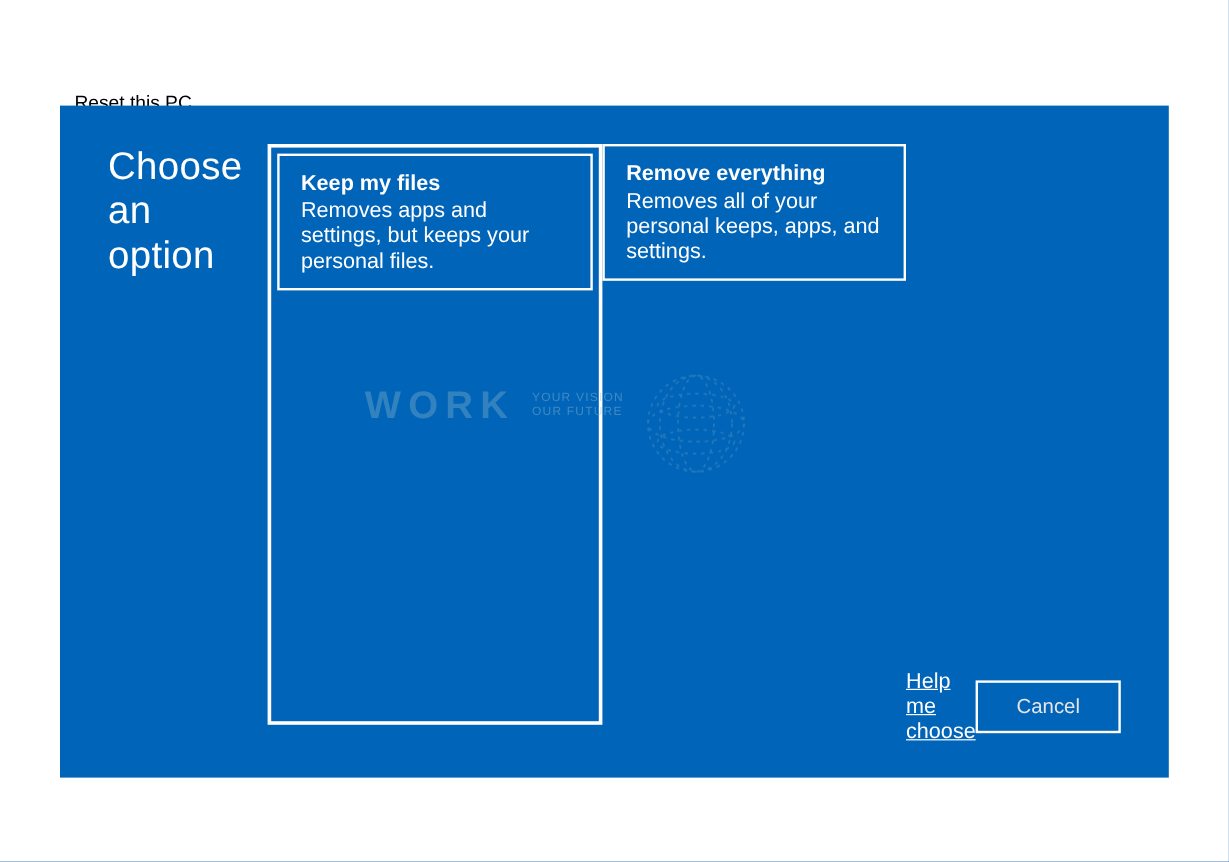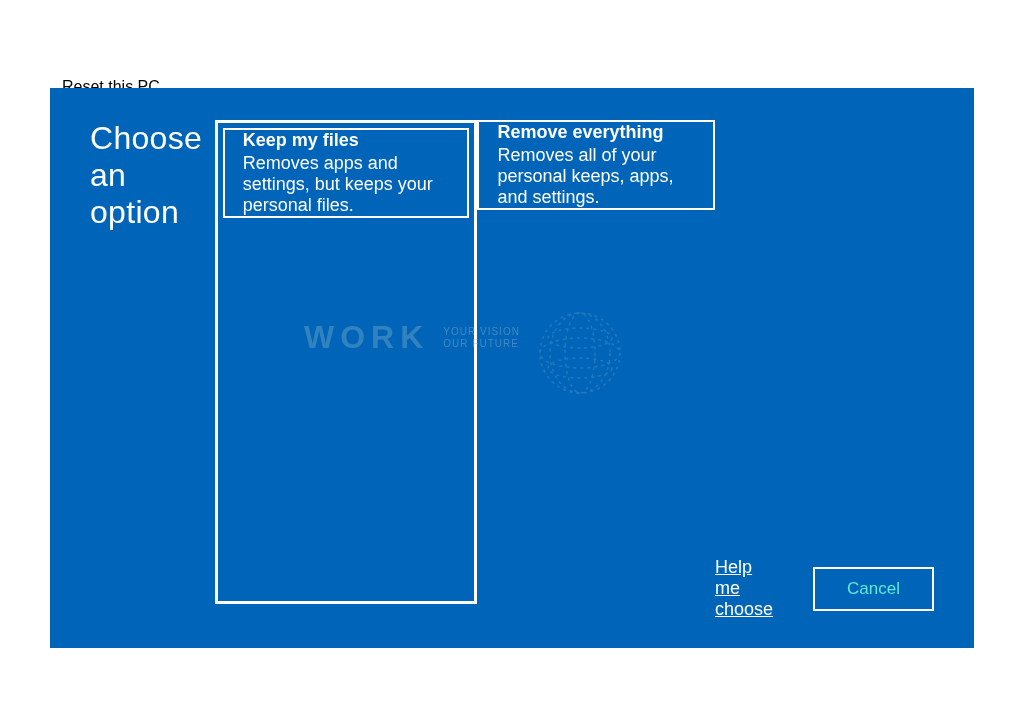--- a/index.html
+++ b/index.html
@@ -51,7 +51,7 @@
     }
     .option-button {
       border: 2px solid #ffffff;
-      padding: 0 18px;
+      padding: 12px 18px;
       cursor: pointer;
       background: transparent;
       width: 100%;

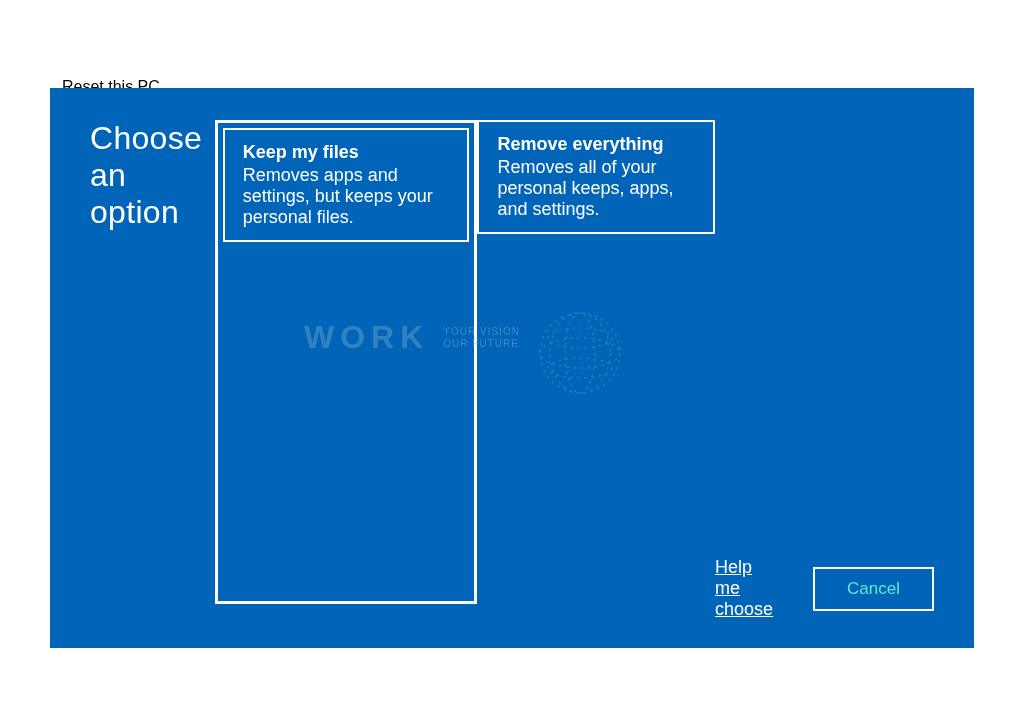--- a/index.html
+++ b/index.html
@@ -85,13 +85,12 @@
     .cancel-button {
       border: 2px solid #ffffff;
       background: transparent;
-      color: #5eead4;
+      color: #e5e5e5;
       font-size: 17px;
       font-weight: 300;
       padding: 10px 32px;
       cursor: pointer;
       font-family: inherit;
-      margin-left: 40px;
     }
     .watermark {
       position: absolute;

